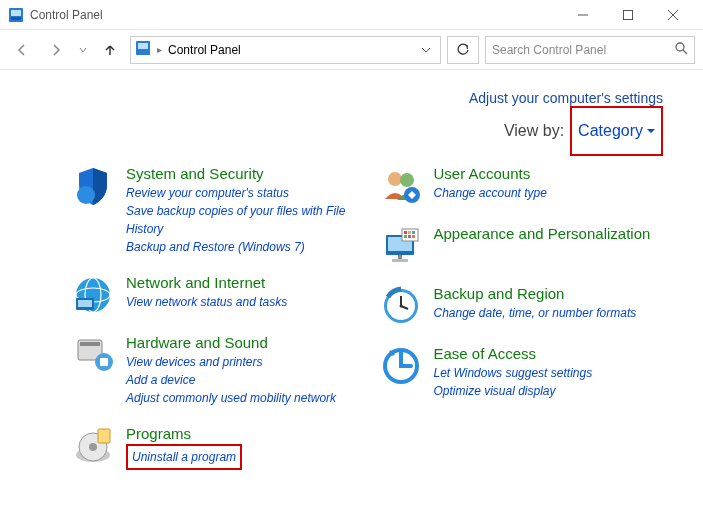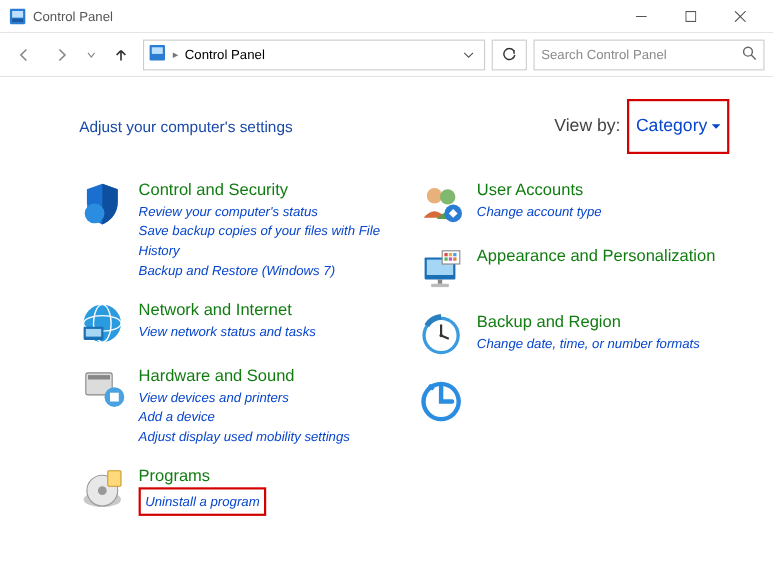--- a/index.html
+++ b/index.html
@@ -89,8 +89,9 @@
   }
   .settings-header {
     display: flex;
-    align-items: center;
-    margin-bottom: 24px;
+    align-items: flex-end;
+    margin-bottom: 9px;
+    flex-direction: column;
   }
   .settings-title {
     color: #1a4aa8;

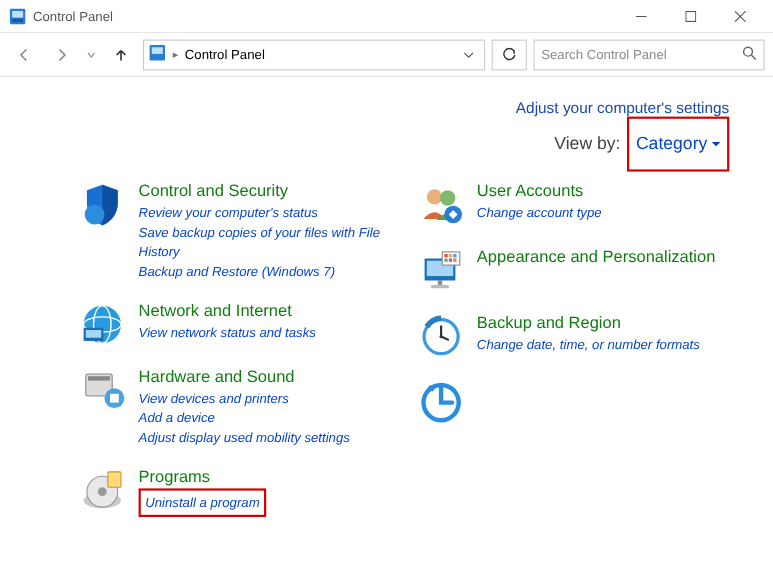--- a/index.html
+++ b/index.html
@@ -257,7 +257,7 @@
             </svg>
         </div>
         <div class="cat-body">
-          <div class="cat-title">Control and Security</div>
+          <div class="cat-title">System and Security</div>
           <span class="cat-link">Review your computer's status</span>
           <span class="cat-link">Save backup copies of your files with File History</span>
           <span class="cat-link">Backup and Restore (Windows 7)</span>

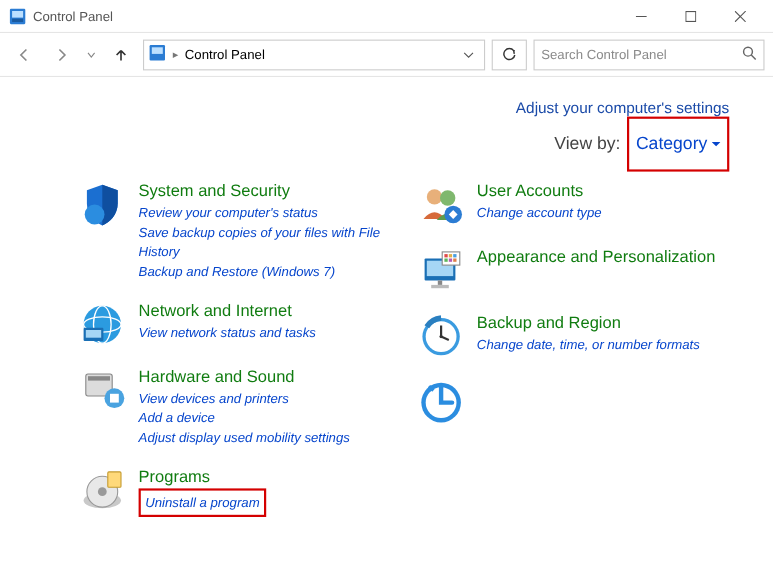--- a/index.html
+++ b/index.html
@@ -382,6 +382,11 @@
               <path d="M14 10 L10 6 M10 10 L14 6" stroke="#2b8de0" stroke-width="3"></path>
             </svg>
         </div>
+        <div class="cat-body">
+          <div class="cat-title">Ease of Access</div>
+          <span class="cat-link">Let Windows suggest settings</span>
+          <span class="cat-link">Optimize visual display</span>
+        </div>
       </div>
 
     </div>

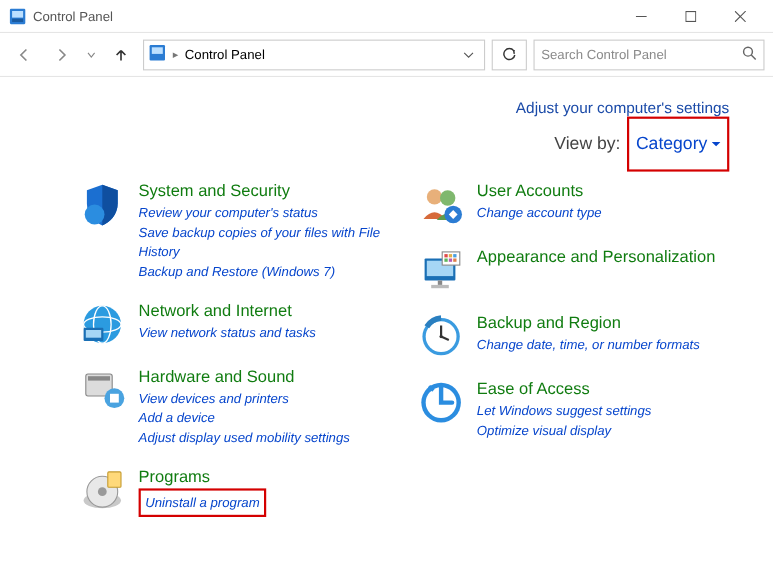--- a/index.html
+++ b/index.html
@@ -293,7 +293,7 @@
           <div class="cat-title">Hardware and Sound</div>
           <span class="cat-link">View devices and printers</span>
           <span class="cat-link">Add a device</span>
-          <span class="cat-link">Adjust display used mobility settings</span>
+          <span class="cat-link">Adjust commonly used mobility network</span>
         </div>
       </div>
 

